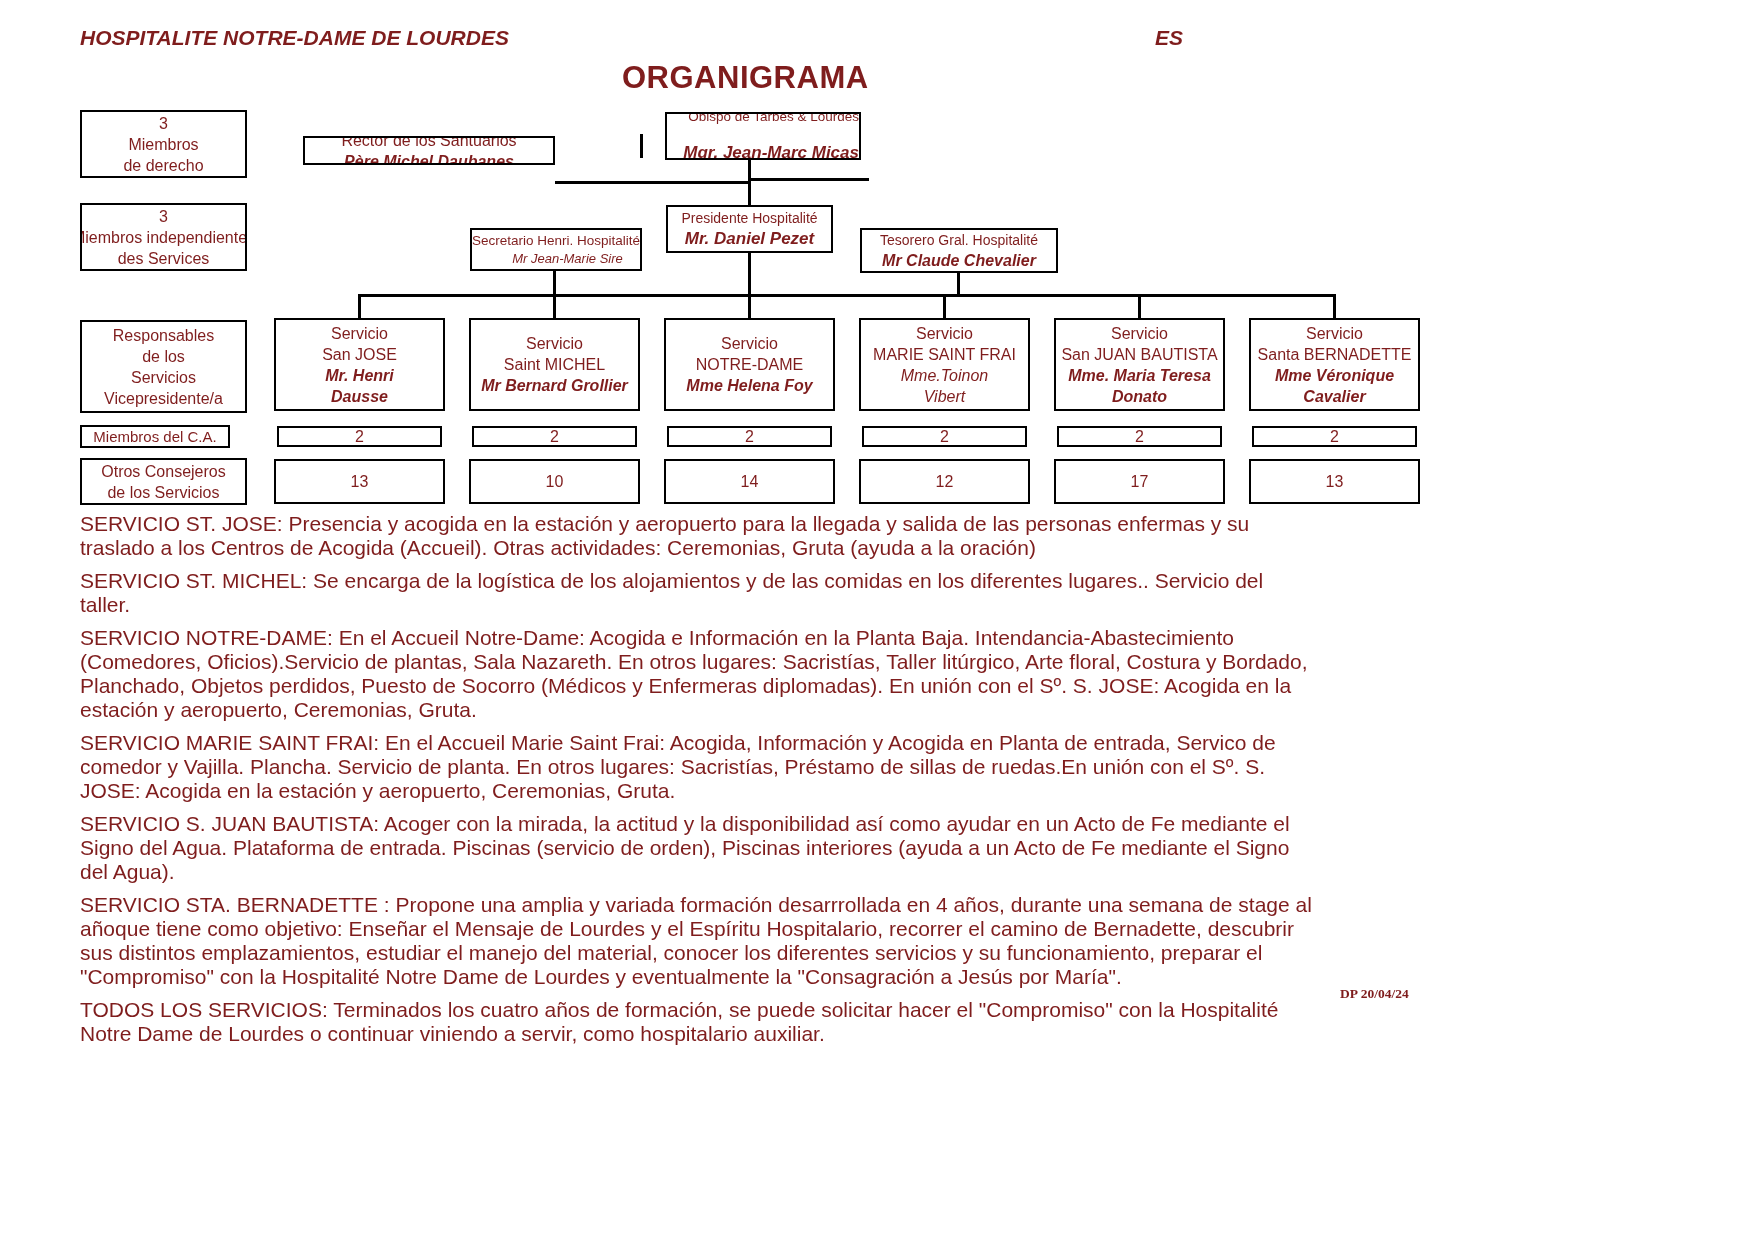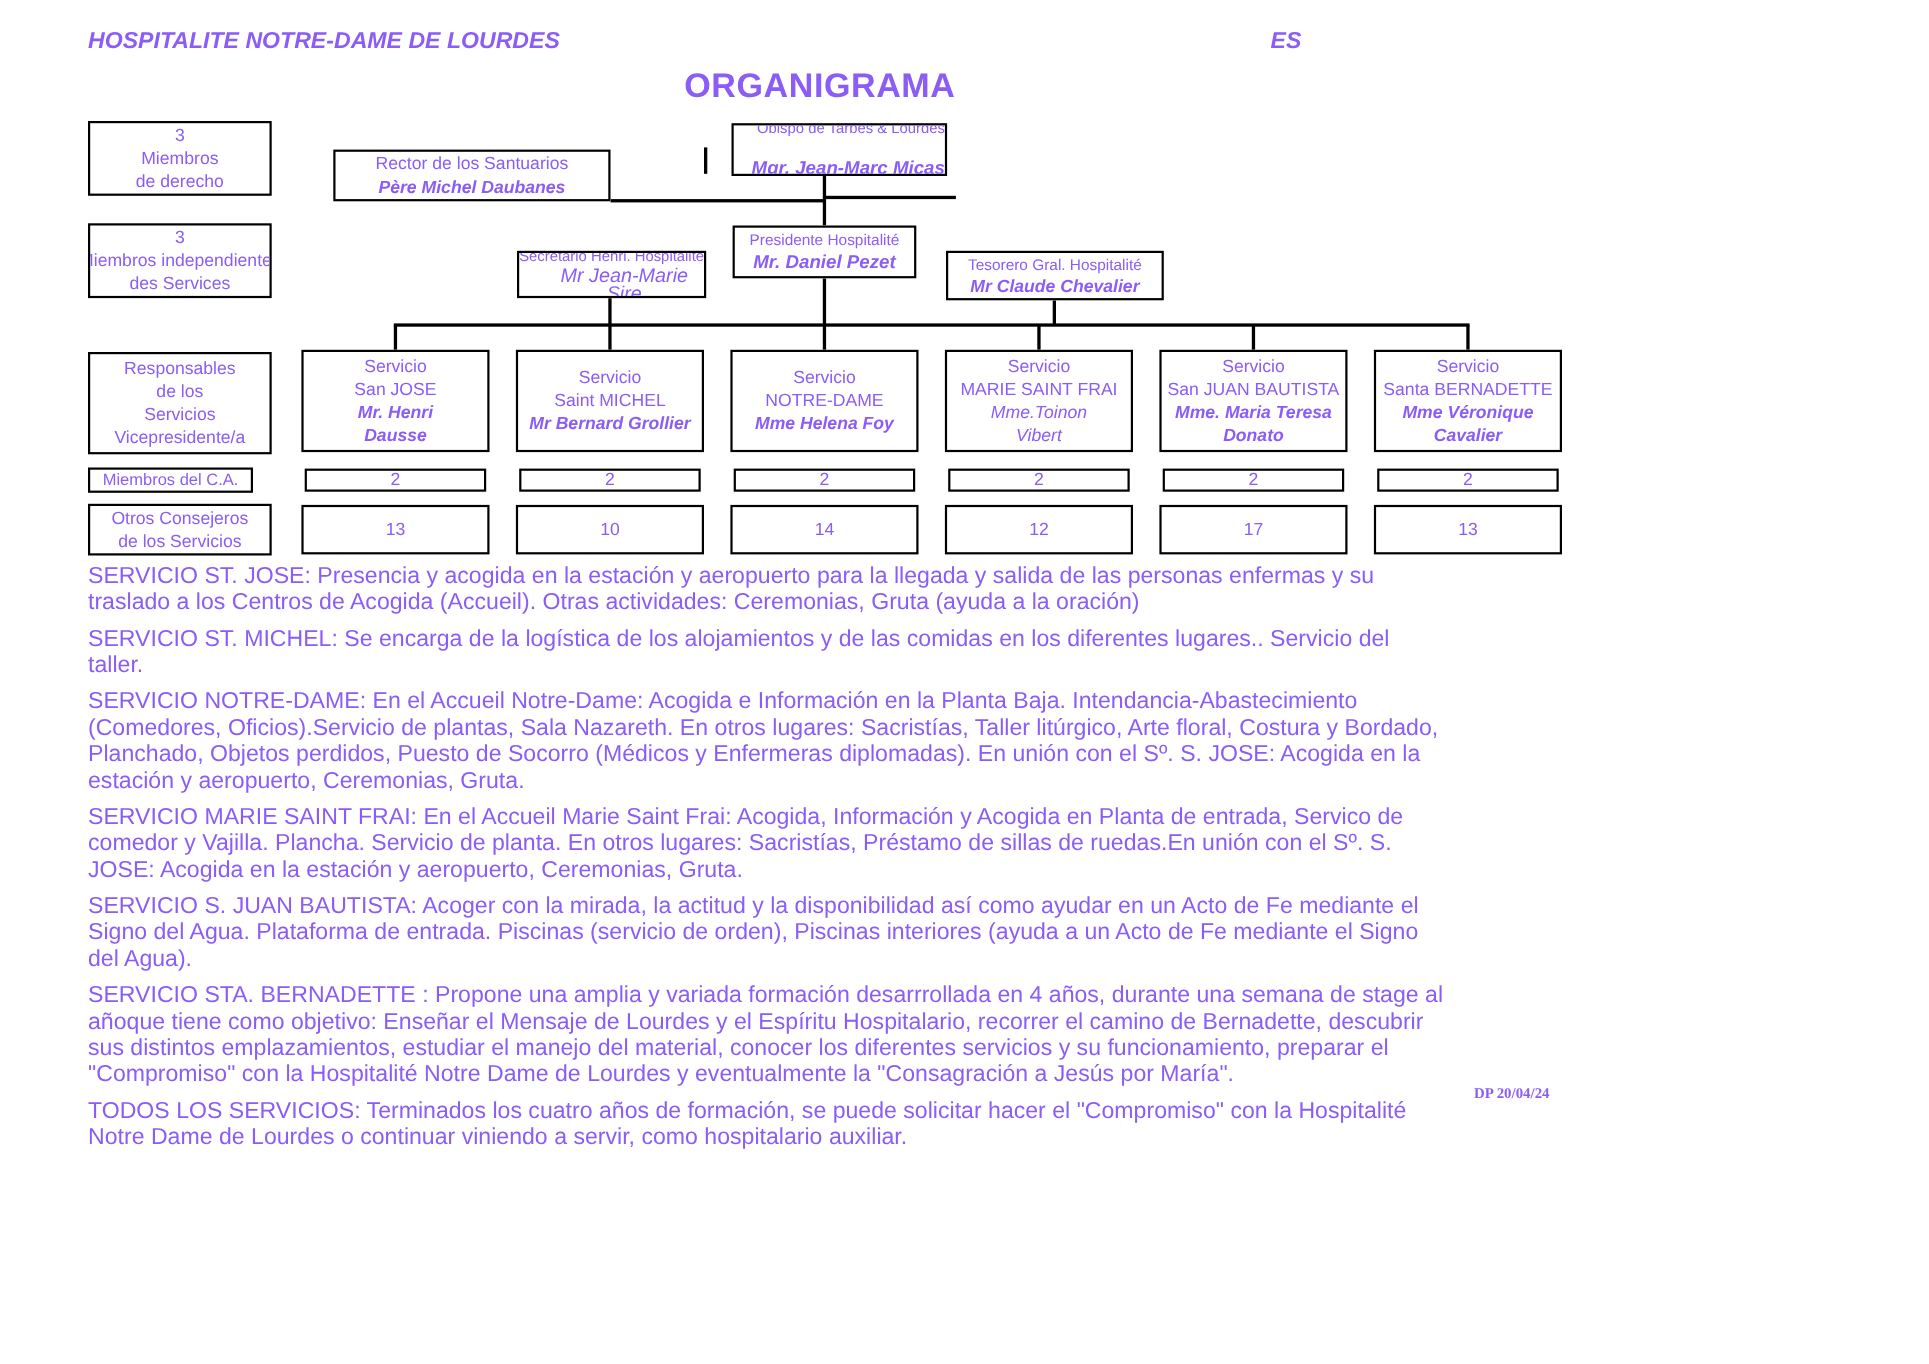--- a/index.html
+++ b/index.html
@@ -5,7 +5,7 @@
   html, body { margin:0; padding:0; background:#e8e8e8; }
   .page {
     position:relative; width:1754px; height:1240px; background:#ffffff;
-    font-family:"Liberation Sans", sans-serif; color:#8b5cf6; overflow:hidden;
+    font-family:"Liberation Sans", sans-serif; color:#7f1d1d; overflow:hidden;
     margin:0 auto;
   }
   .abs { position:absolute; }

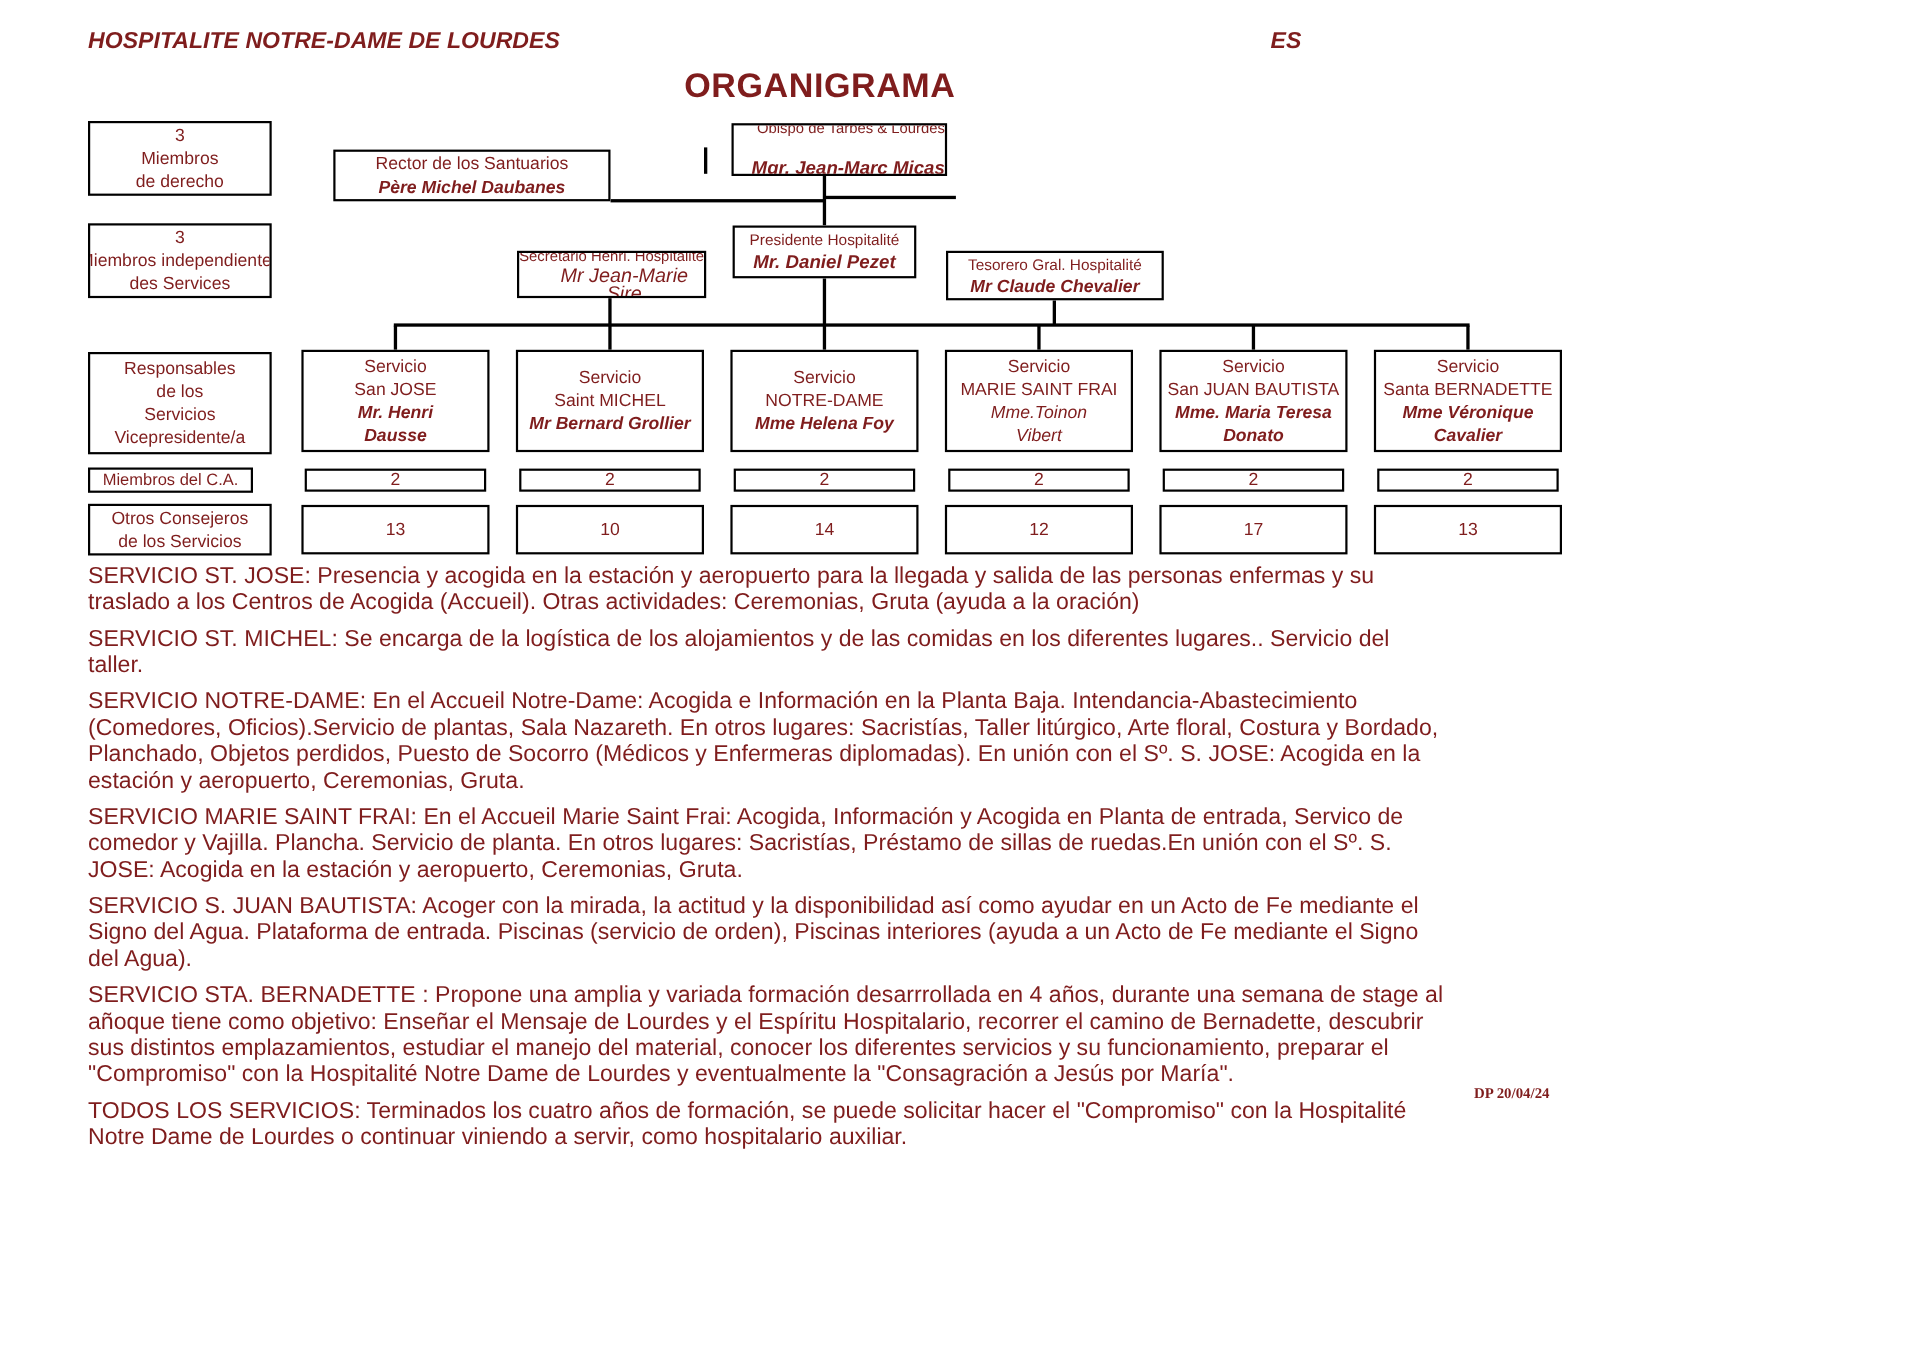--- a/index.html
+++ b/index.html
@@ -67,7 +67,7 @@
     <div class="t16">de derecho</div>
   </div>
 
-  <div class="box" style="left:303px;top:136px;width:252px;height:47px">
+  <div class="box" style="left:303px;top:136px;width:252px;height:29px">
     <div class="t16">Rector de los Santuarios</div>
     <div class="name16">Père Michel Daubanes</div>
   </div>

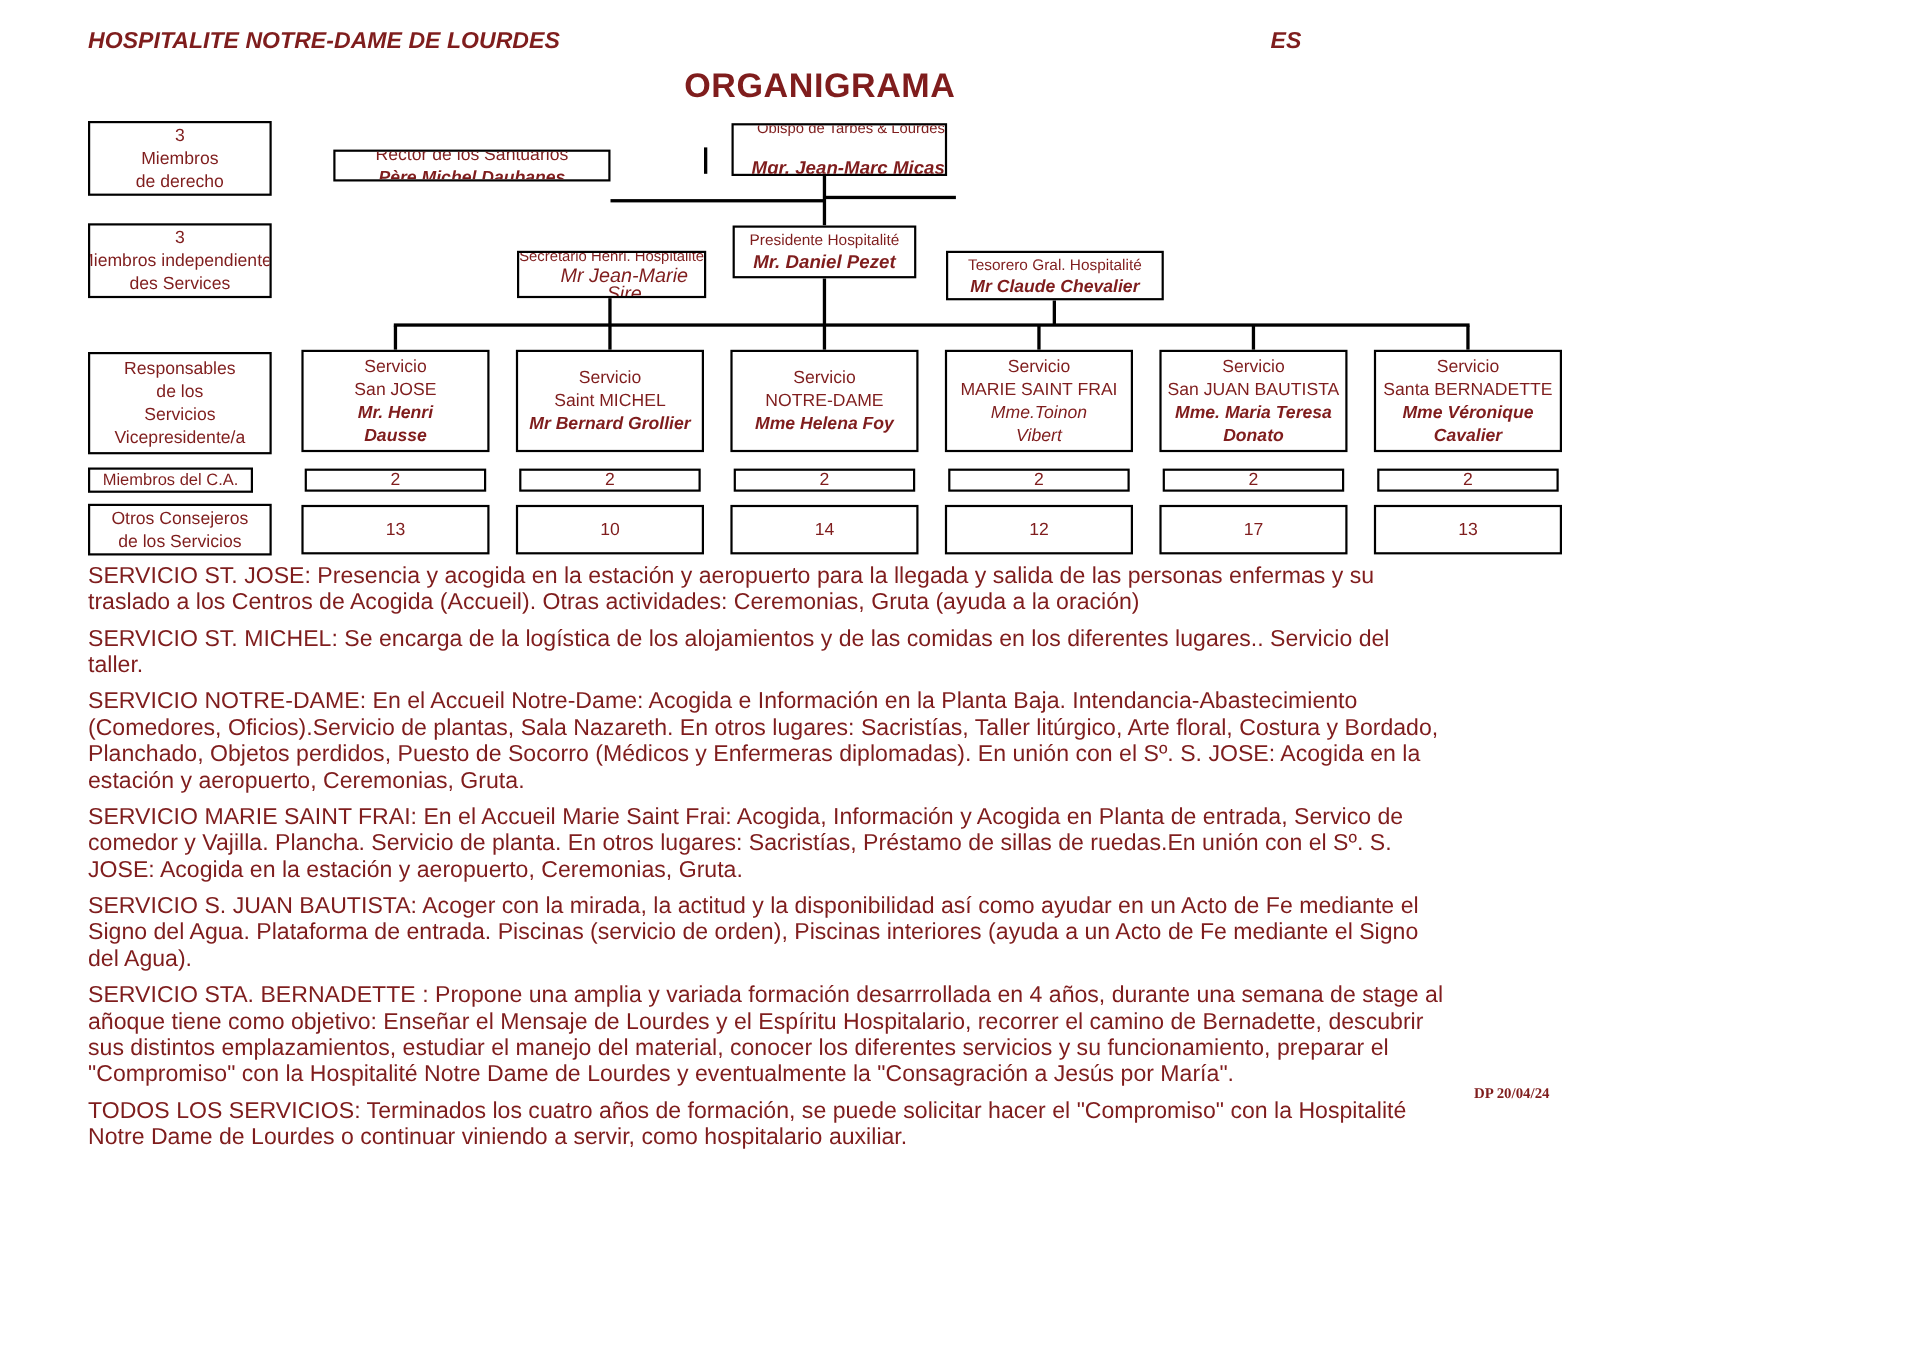--- a/index.html
+++ b/index.html
@@ -25,7 +25,7 @@
   .name17 { font-size:17px; line-height:22px; font-weight:bold; font-style:italic; }
   .name16 { font-size:16px; line-height:21px; font-weight:bold; font-style:italic; }
   .name16i { font-size:16px; line-height:21px; font-style:italic; }
-  .name13i { font-size:18px; line-height:17px; font-style:italic;margin-left:23px; }
+  .name13i { font-size:13px; line-height:17px; font-style:italic;margin-left:23px; }
   .clip { white-space:nowrap; }
   .pre { white-space:pre-line; }
   .num { font-size:16px; }

